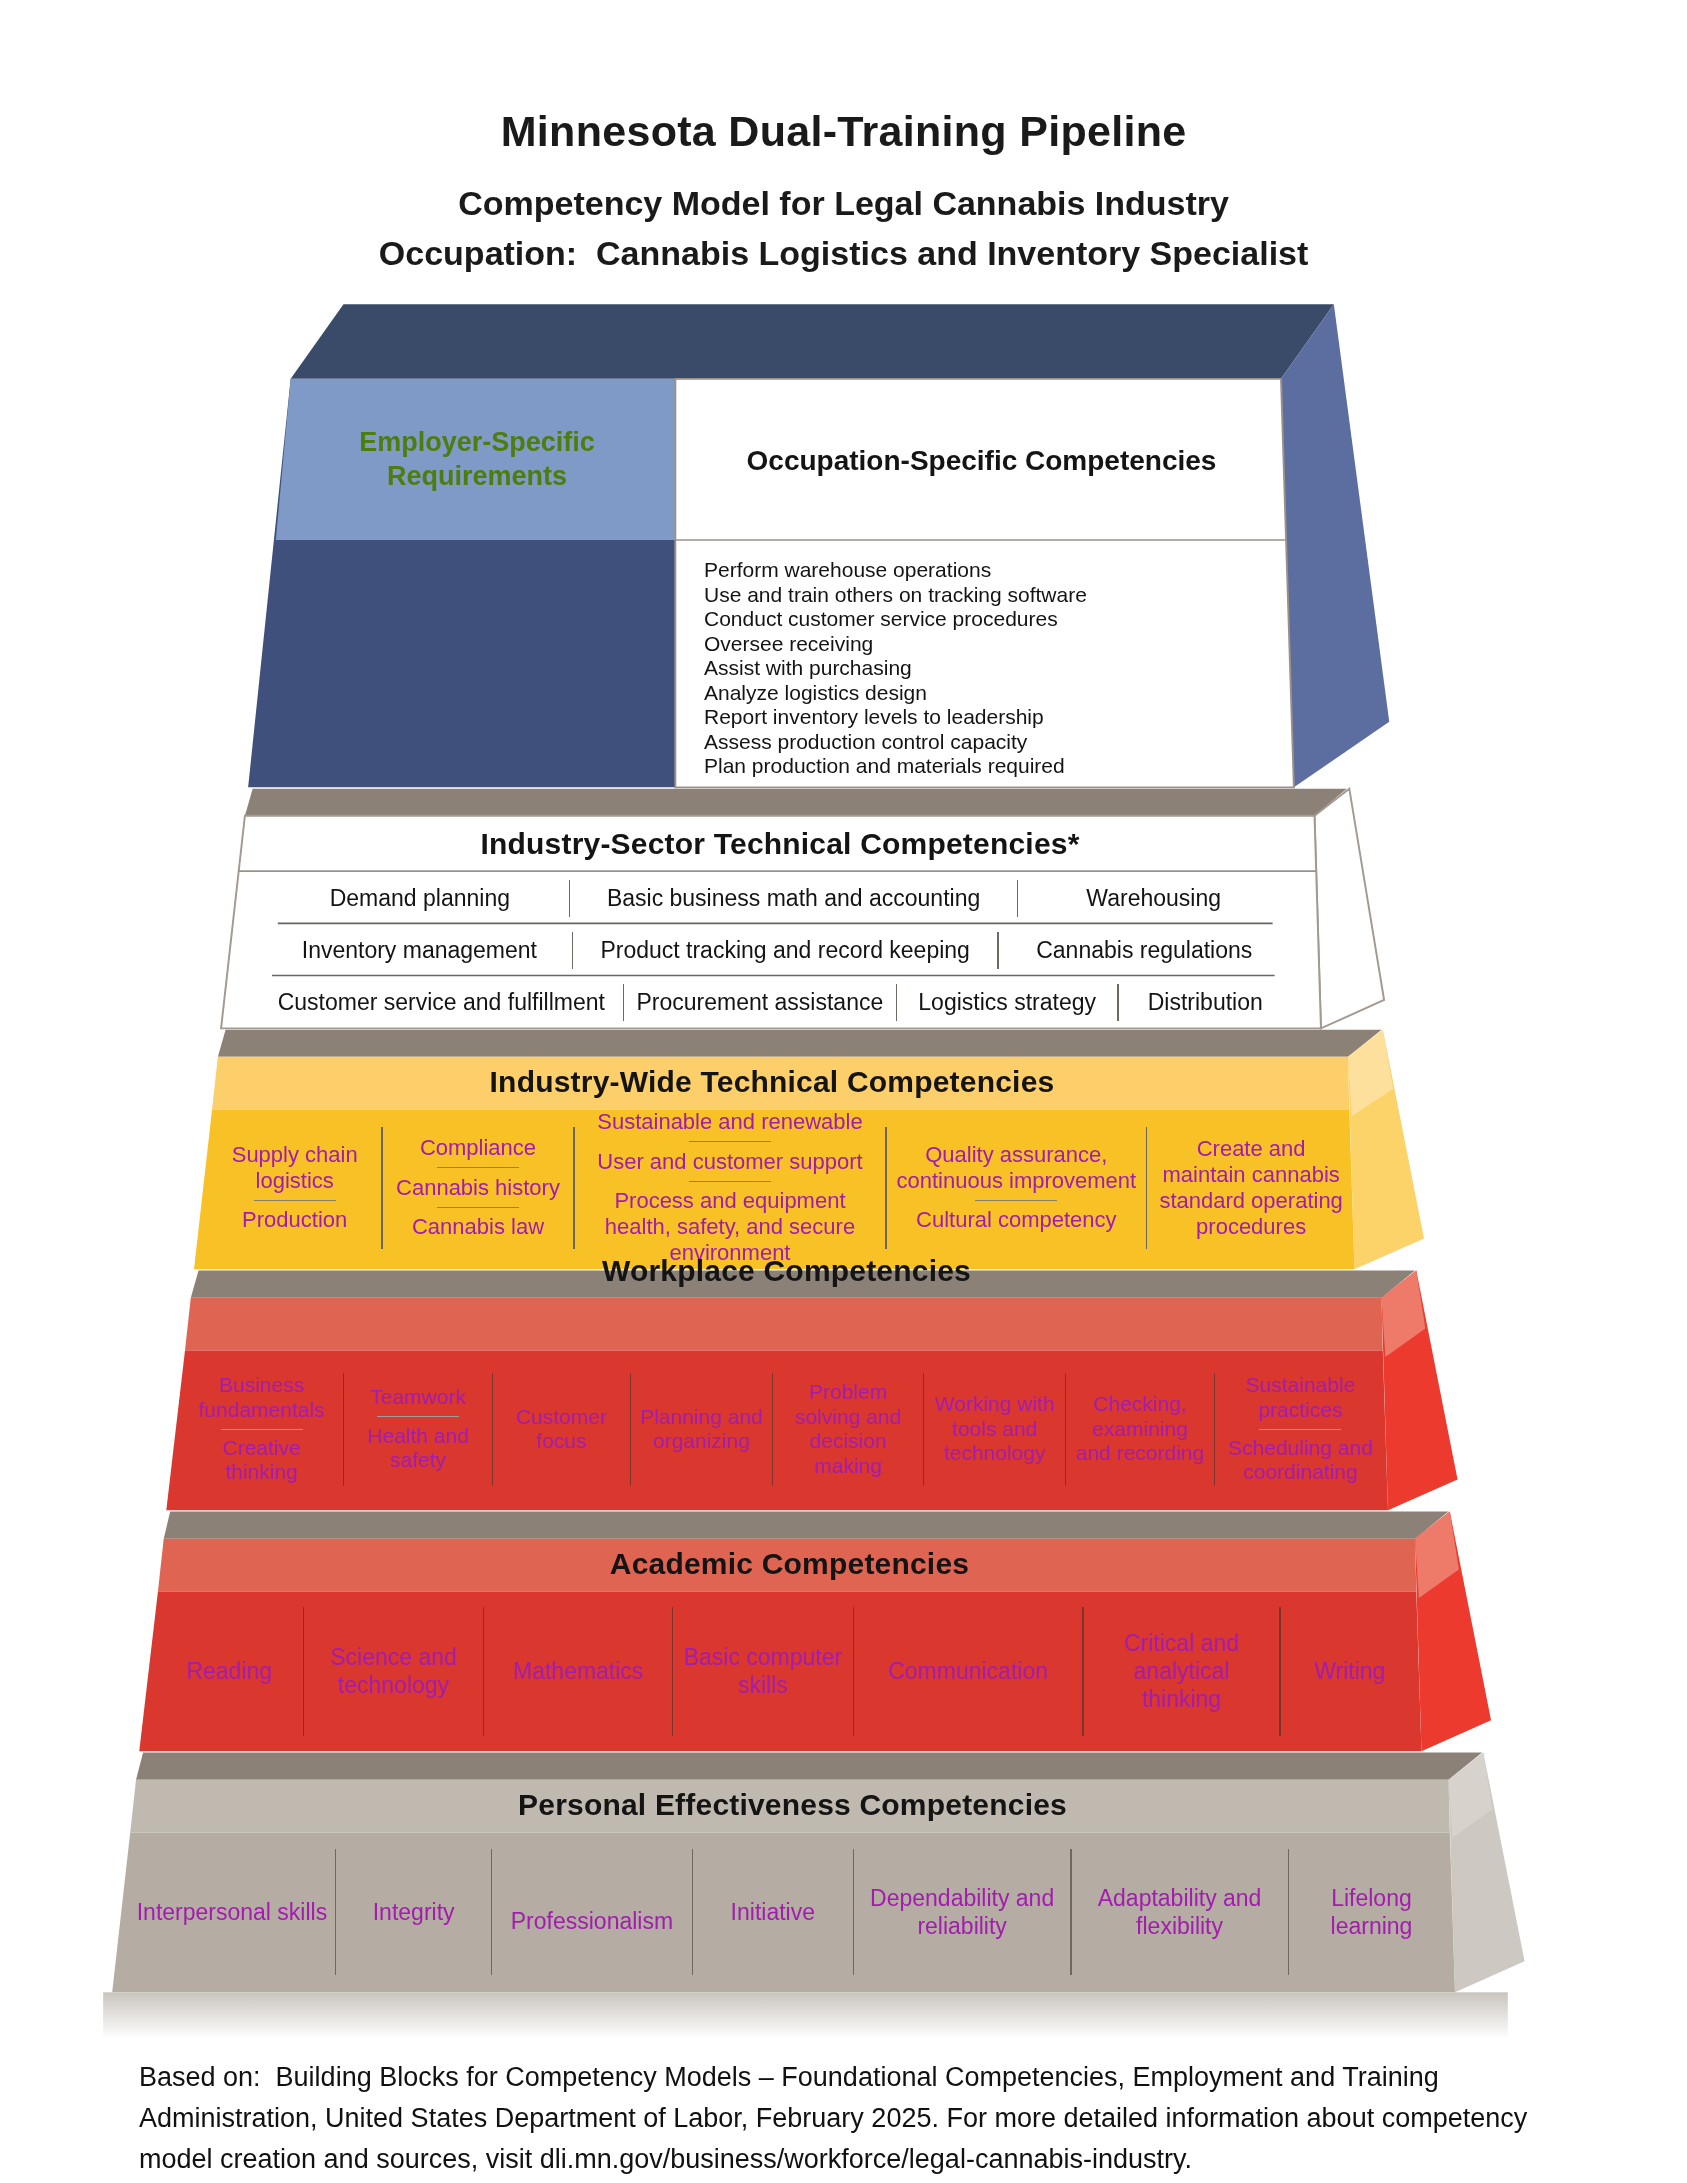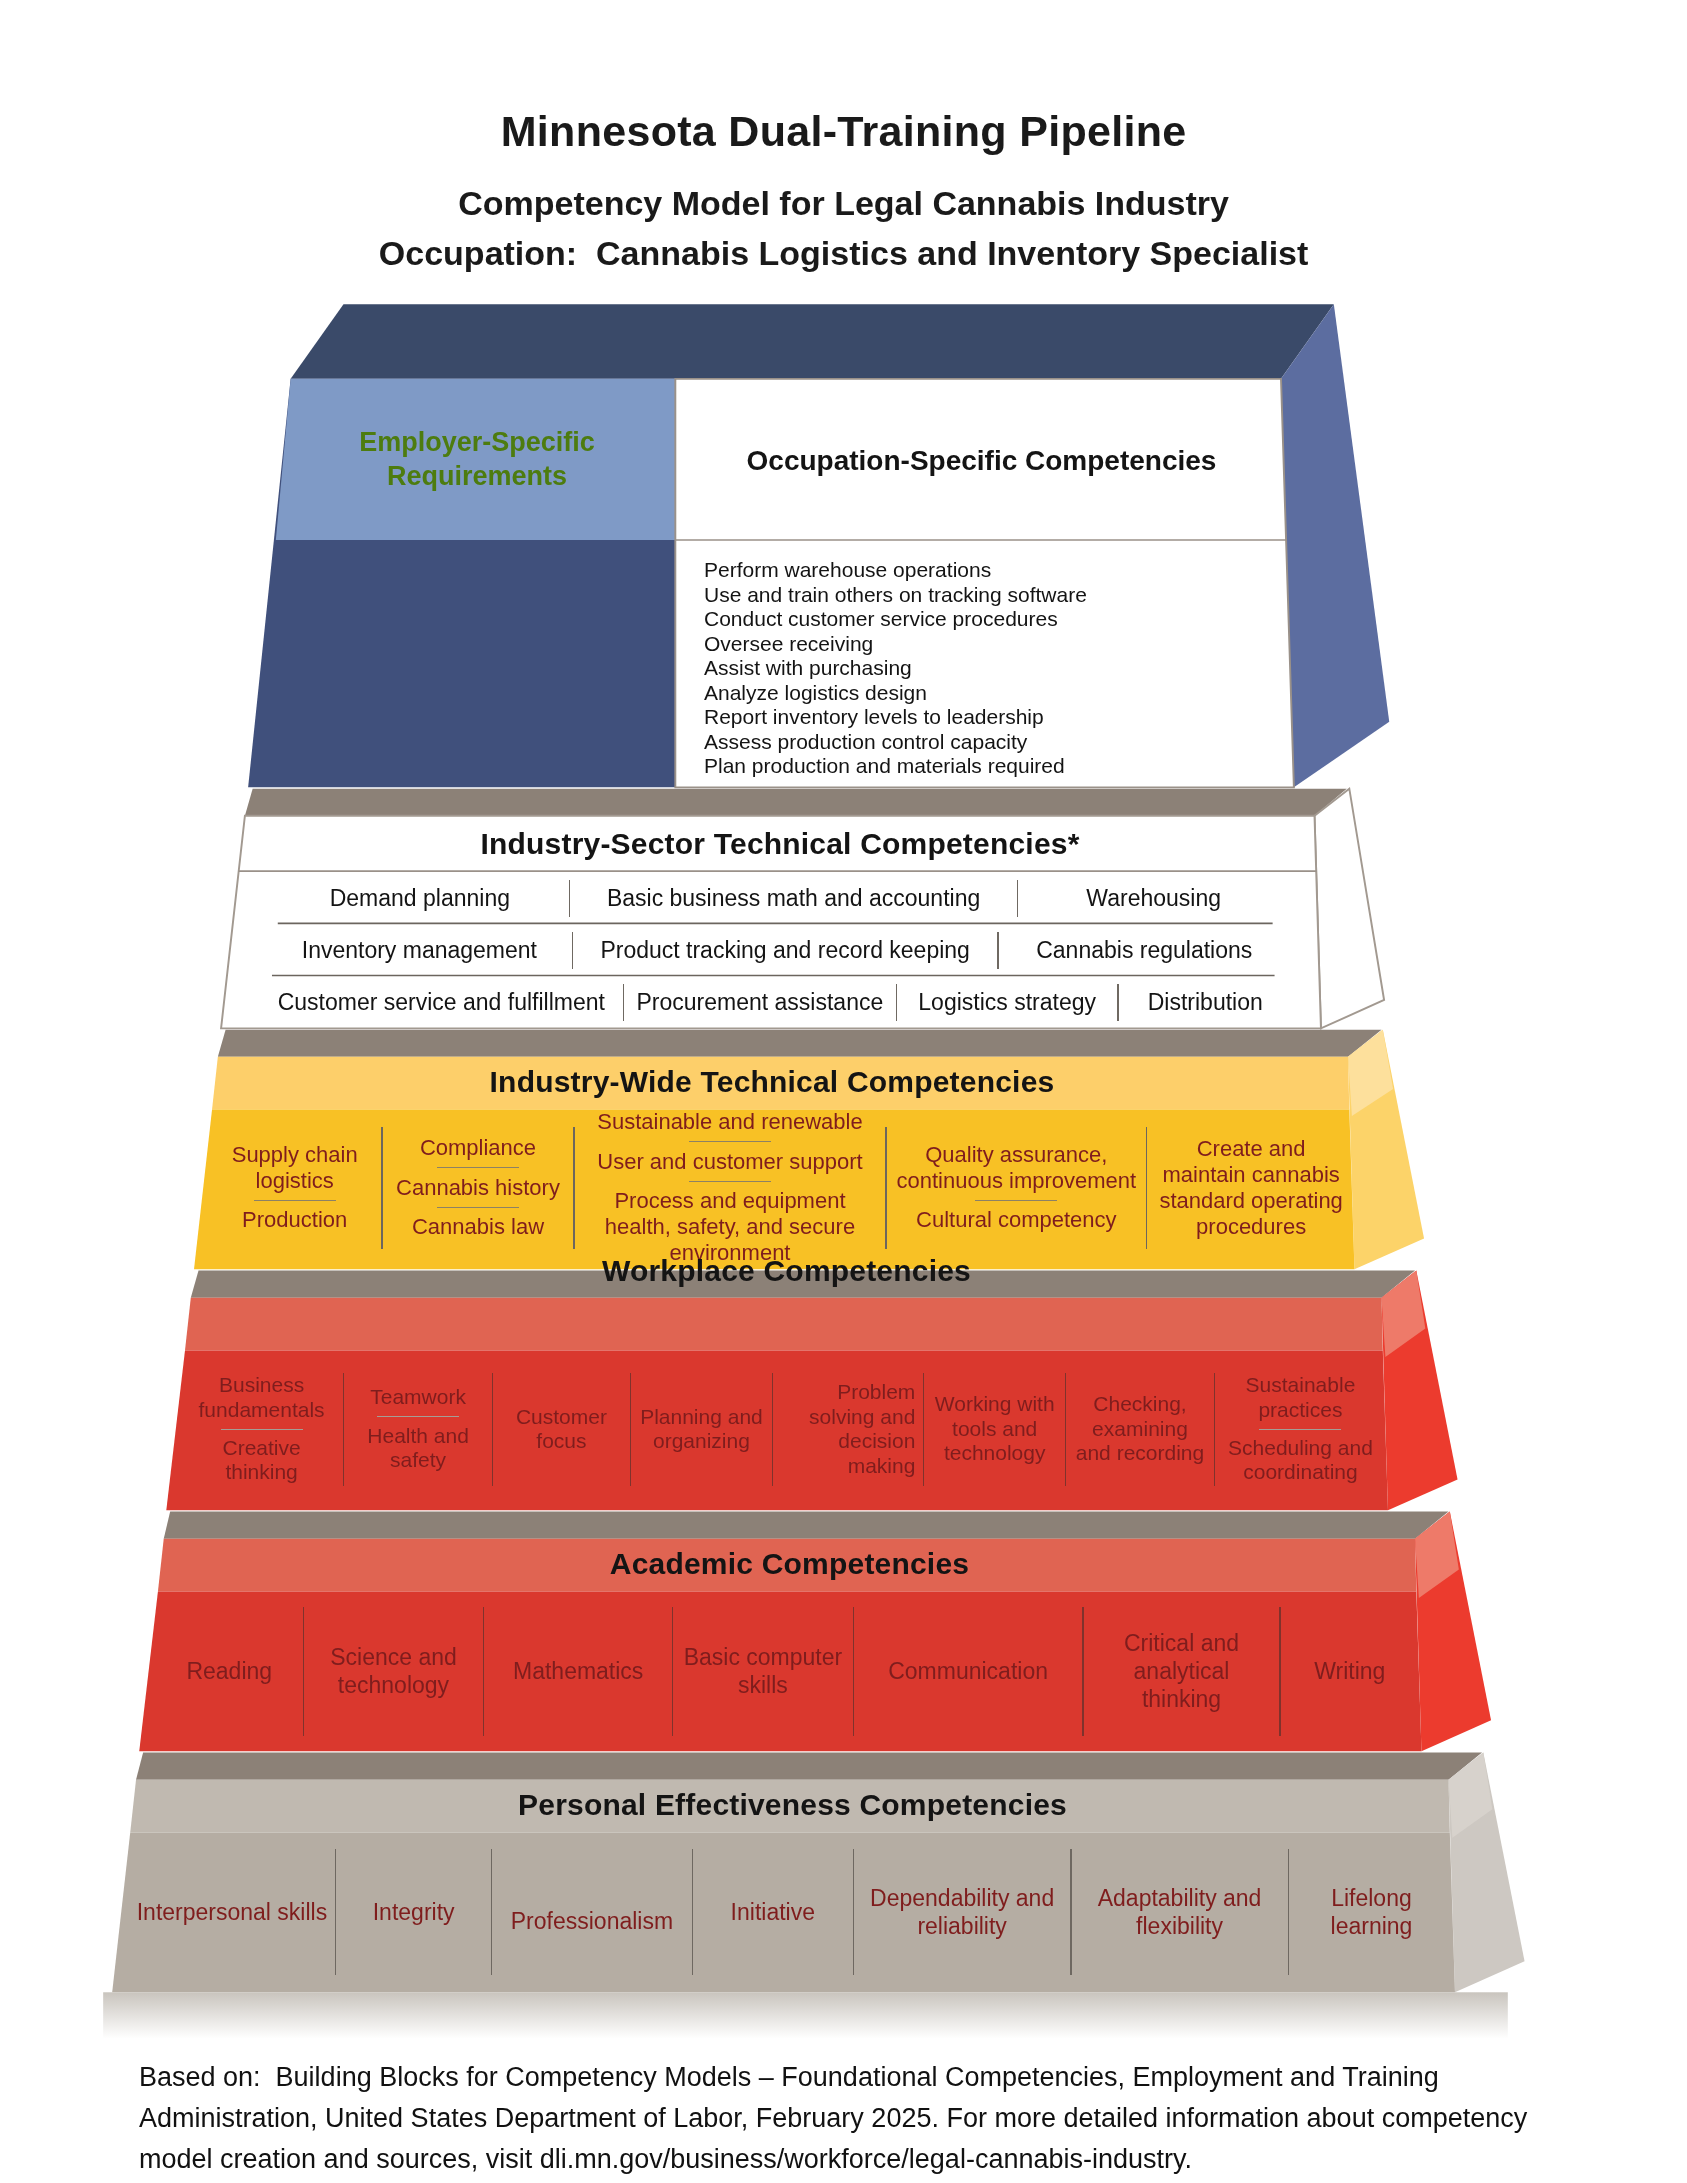--- a/index.html
+++ b/index.html
@@ -21,7 +21,7 @@
            padding:0 6.4px;font-size:23px;color:#141414;}
   .colflex{display:flex;align-items:center;}
   .col{display:flex;flex-direction:column;align-items:center;justify-content:center;
-       text-align:center;padding:0 7.7px;color:#7f1d1d;}
+       text-align:center;padding:0 7.7px;color:#a21caf;}
   .vdiv{width:1.3px;align-self:center;flex:0 0 auto;}
   .vdiv-gray{background:#6f6962;}
   .vdiv-gold{background:#6d665e;}

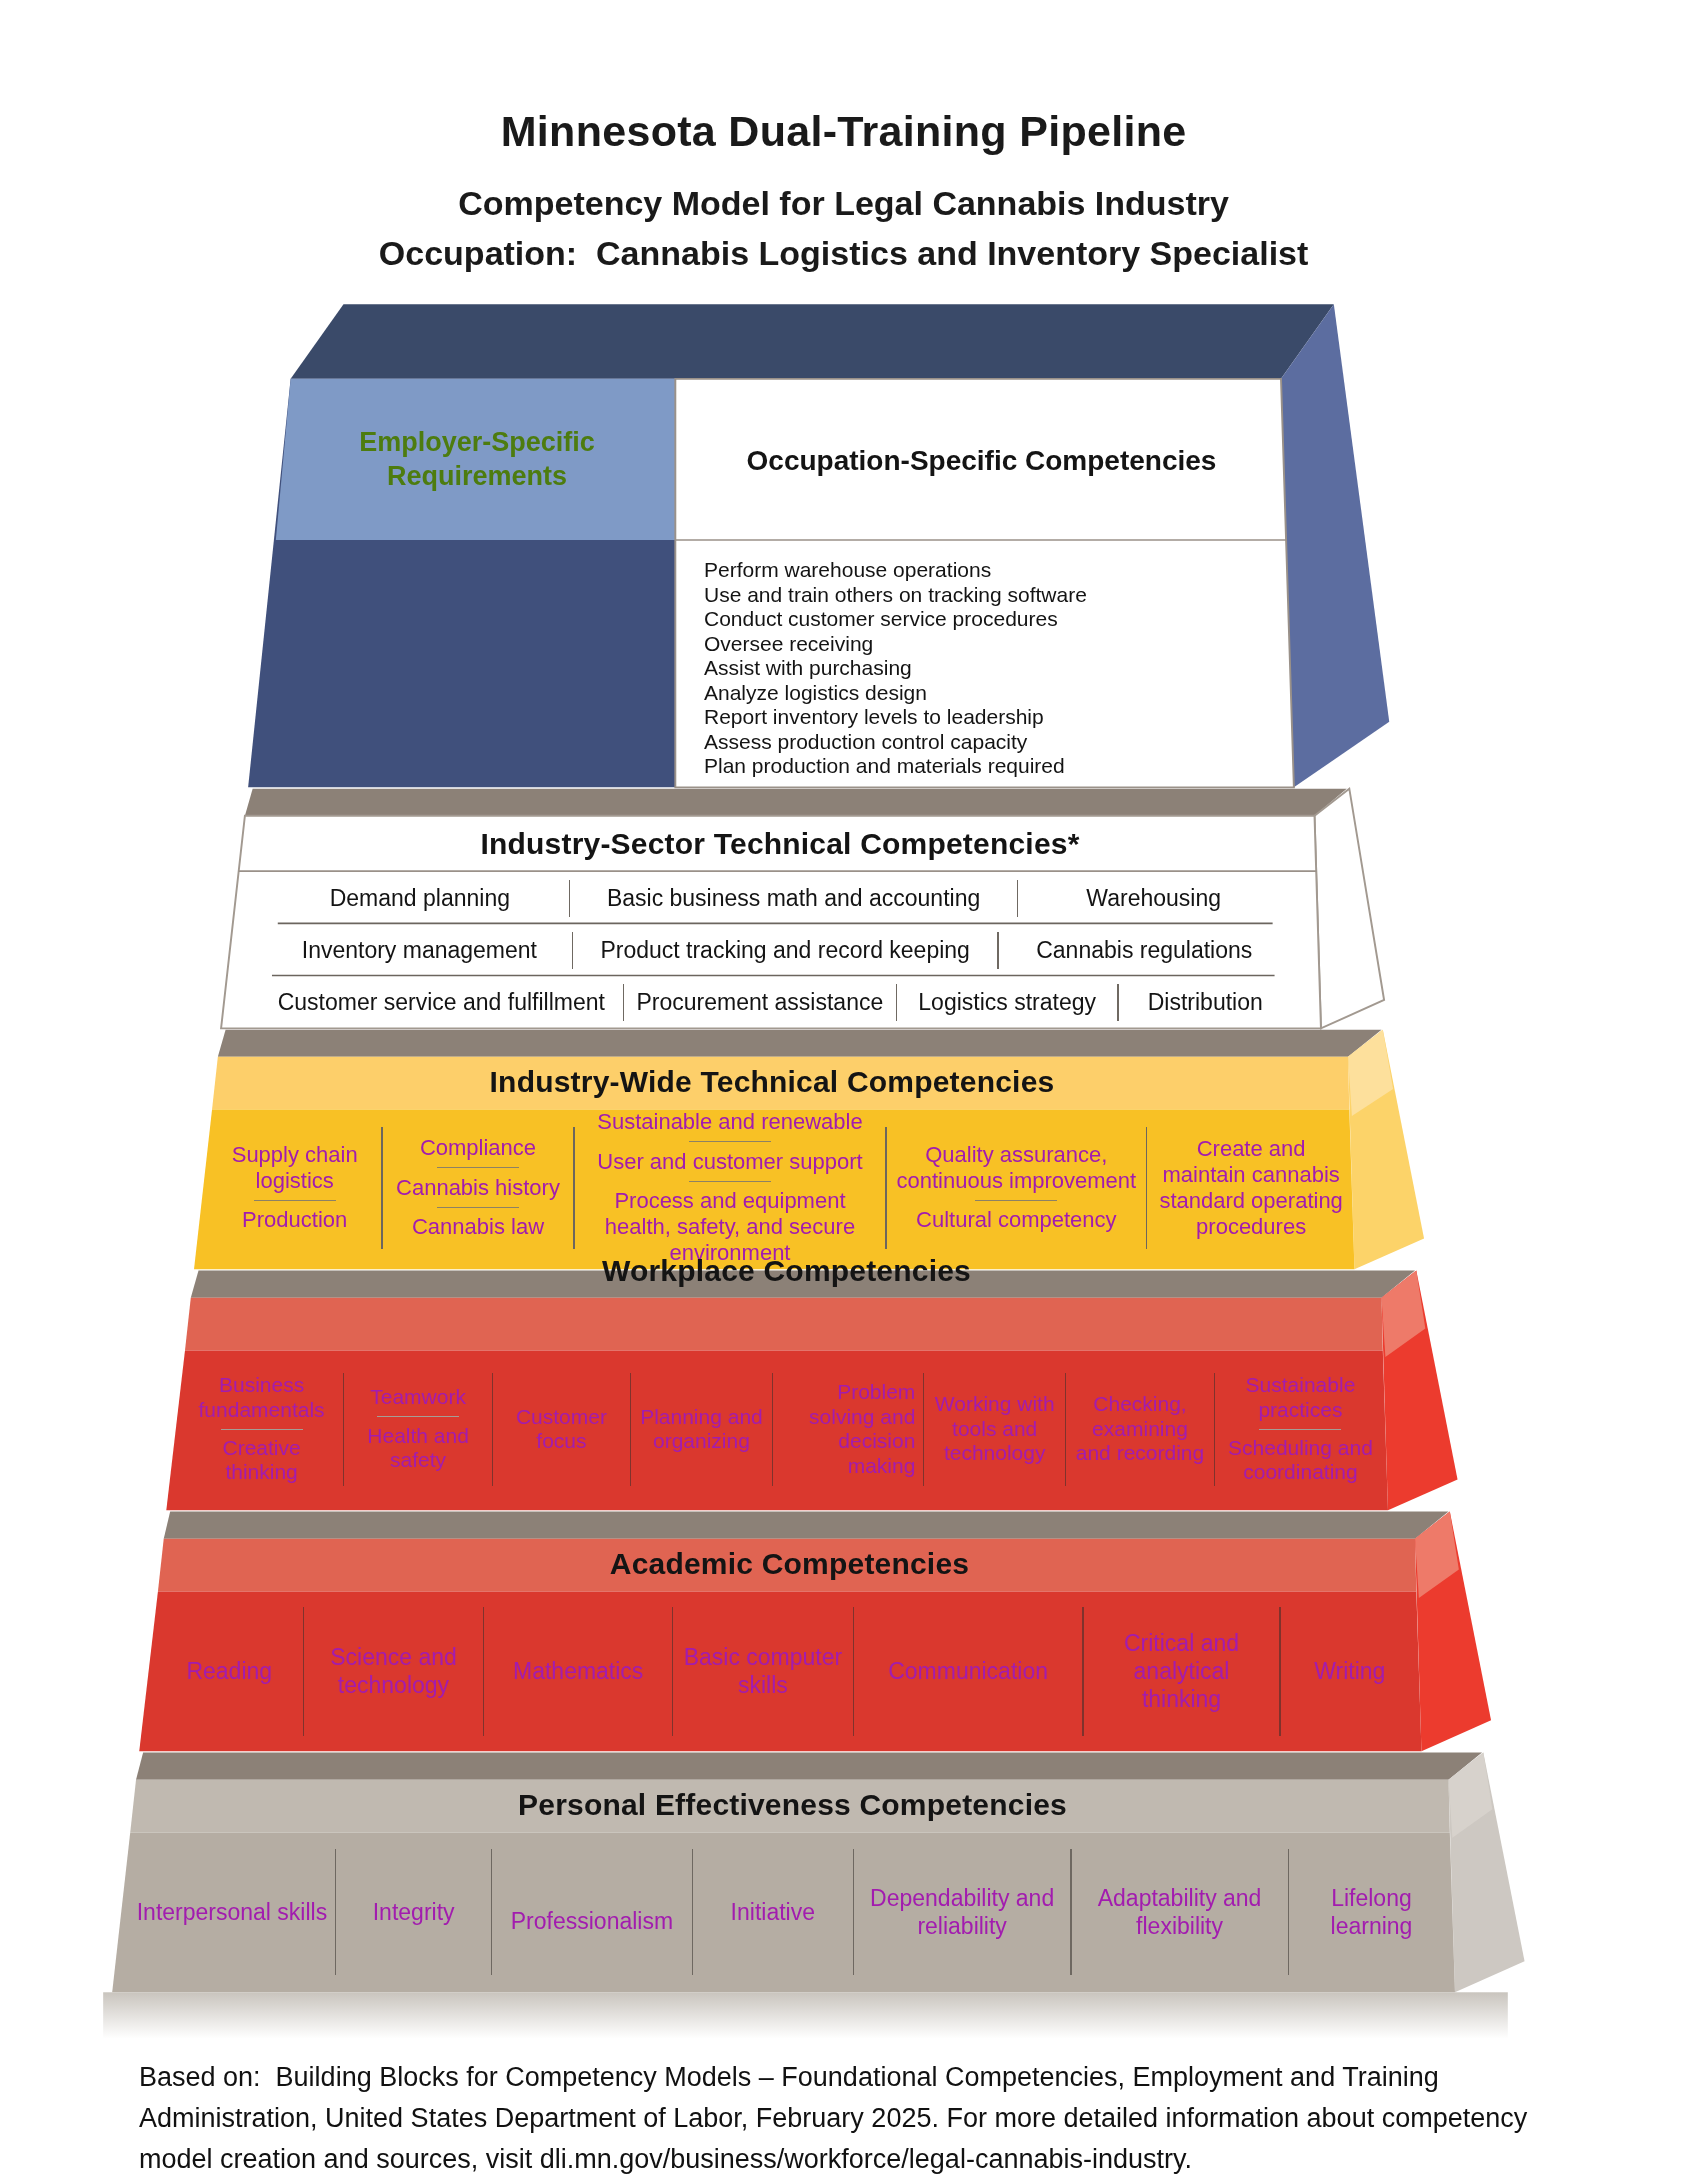--- a/index.html
+++ b/index.html
@@ -203,7 +203,7 @@
       <div>Planning and organizing</div>
     </div>
     <div class="vdiv vdiv-red" style="height:113px;"></div>
-    <div class="col" style="flex:1.02;text-align:right;">
+    <div class="col" style="flex:1.02;">
       <div>Problem solving and decision making</div>
     </div>
     <div class="vdiv vdiv-red" style="height:113px;"></div>

